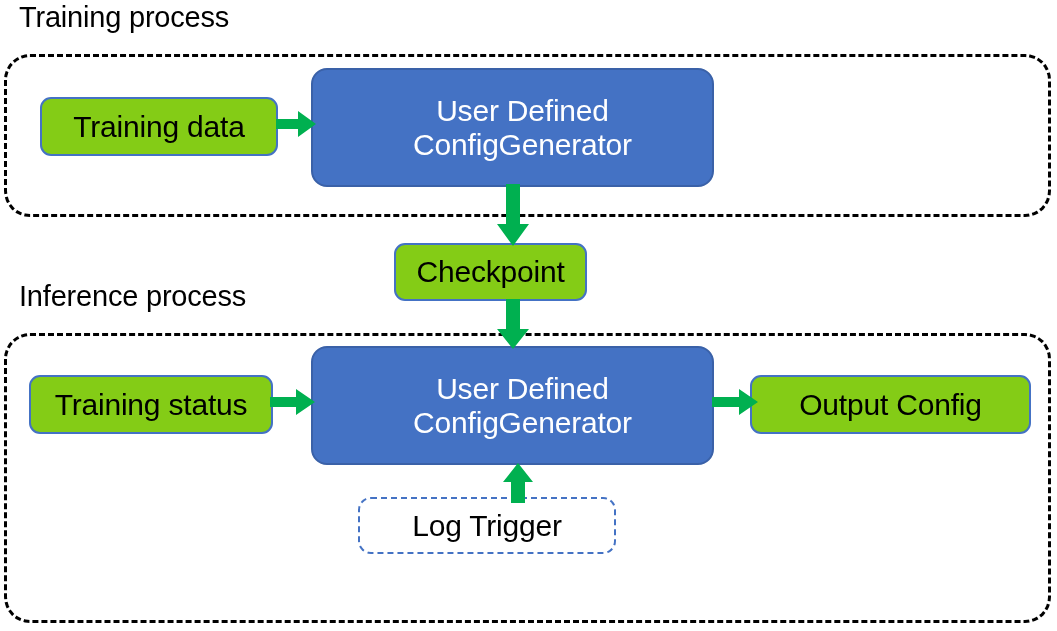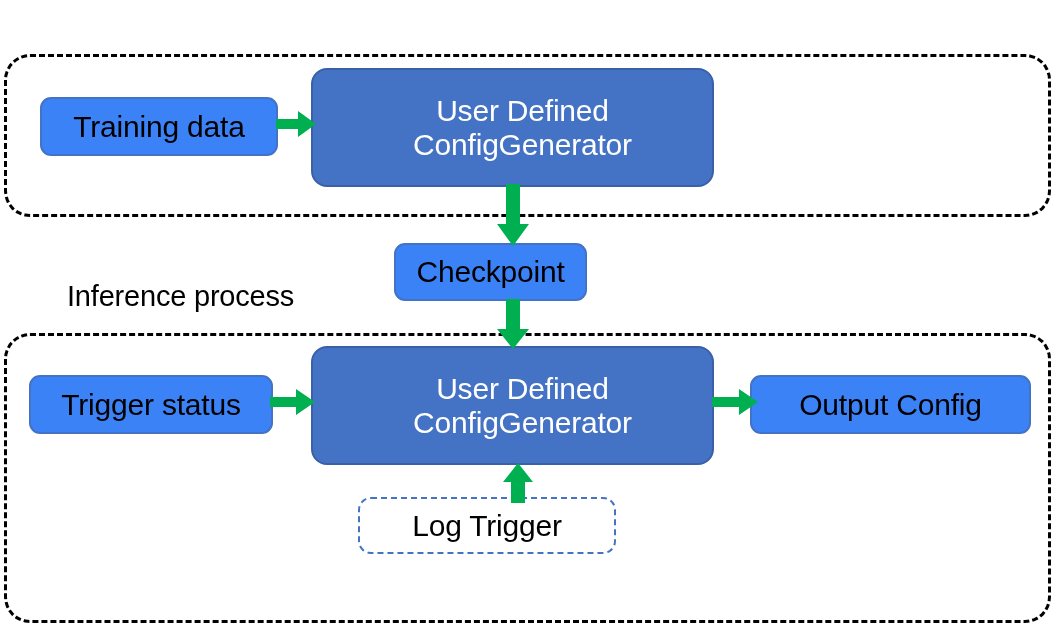--- a/index.html
+++ b/index.html
@@ -106,6 +106,7 @@
 
 <div id="canvas">
 
+  <div id="label-training" class="section-label">Training process</div>
 
   <div id="label-inference" class="section-label">Inference process</div>
 

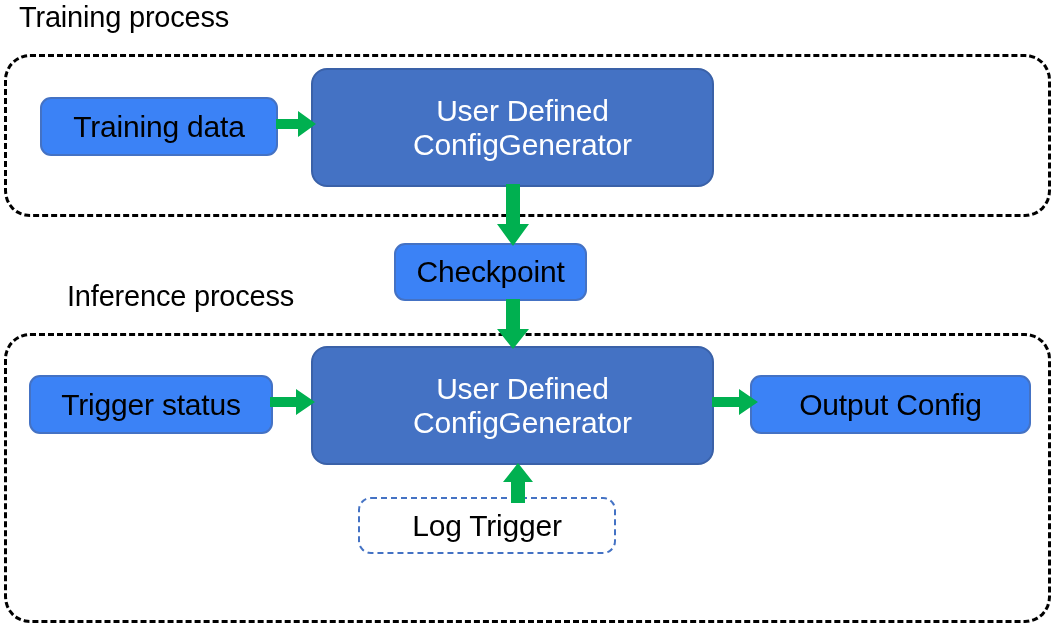--- a/index.html
+++ b/index.html
@@ -53,7 +53,7 @@
     letter-spacing: -0.2px;
   }
   .node-white {
-    background: #3b82f6;
+    background: #84cc16;
     border: 2.5px solid #4472C4;
     color: #000000;
   }

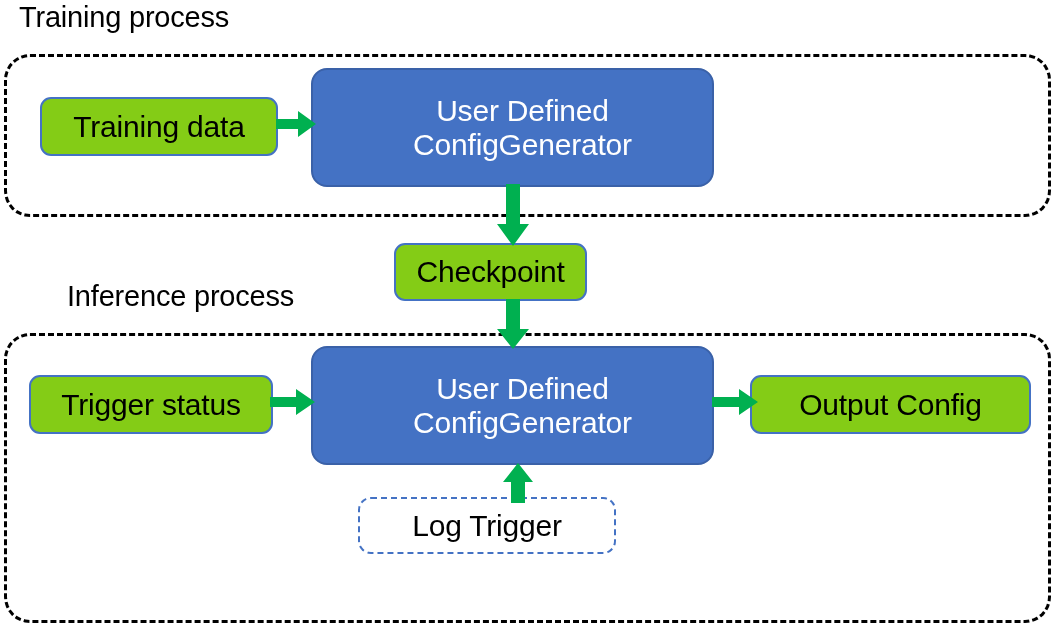--- a/index.html
+++ b/index.html
@@ -26,7 +26,7 @@
     letter-spacing: -0.2px;
   }
   #label-training  { left: 19px;  top: 3px;   }
-  #label-inference { left: 19px;  top: 282px; margin-left: 48px; }
+  #label-inference { left: 19px;  top: 282px; }
 
   
   .process-container {

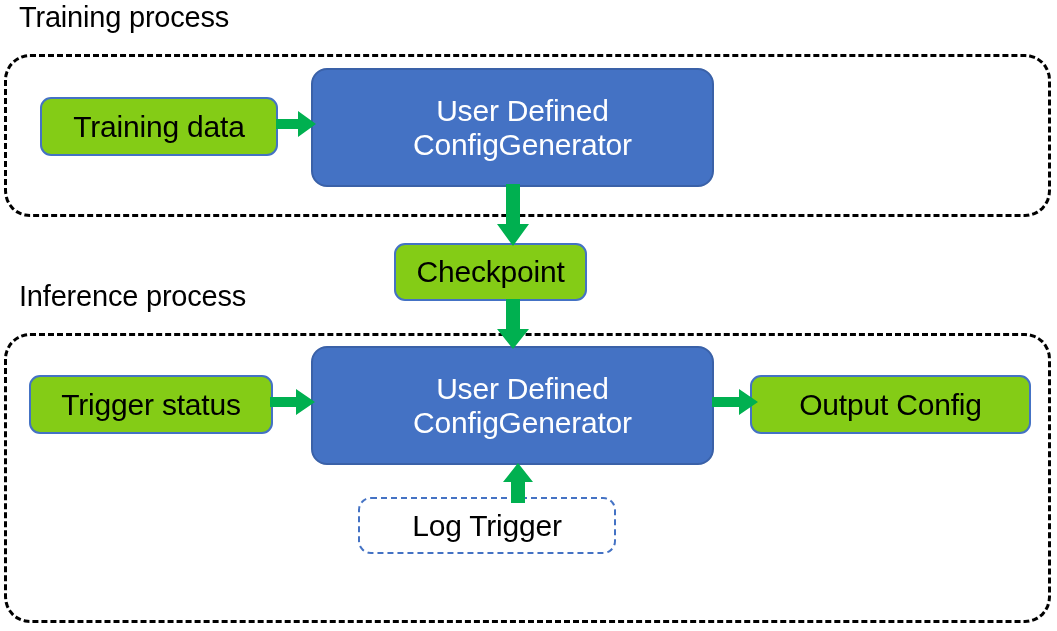--- a/index.html
+++ b/index.html
@@ -130,7 +130,7 @@
   </div>
 
   <div id="node-current-status" class="node node-white">
-    <span>Trigger status</span>
+    <span>Training status</span>
   </div>
 
   <div id="node-generator-infer" class="node node-blue">

